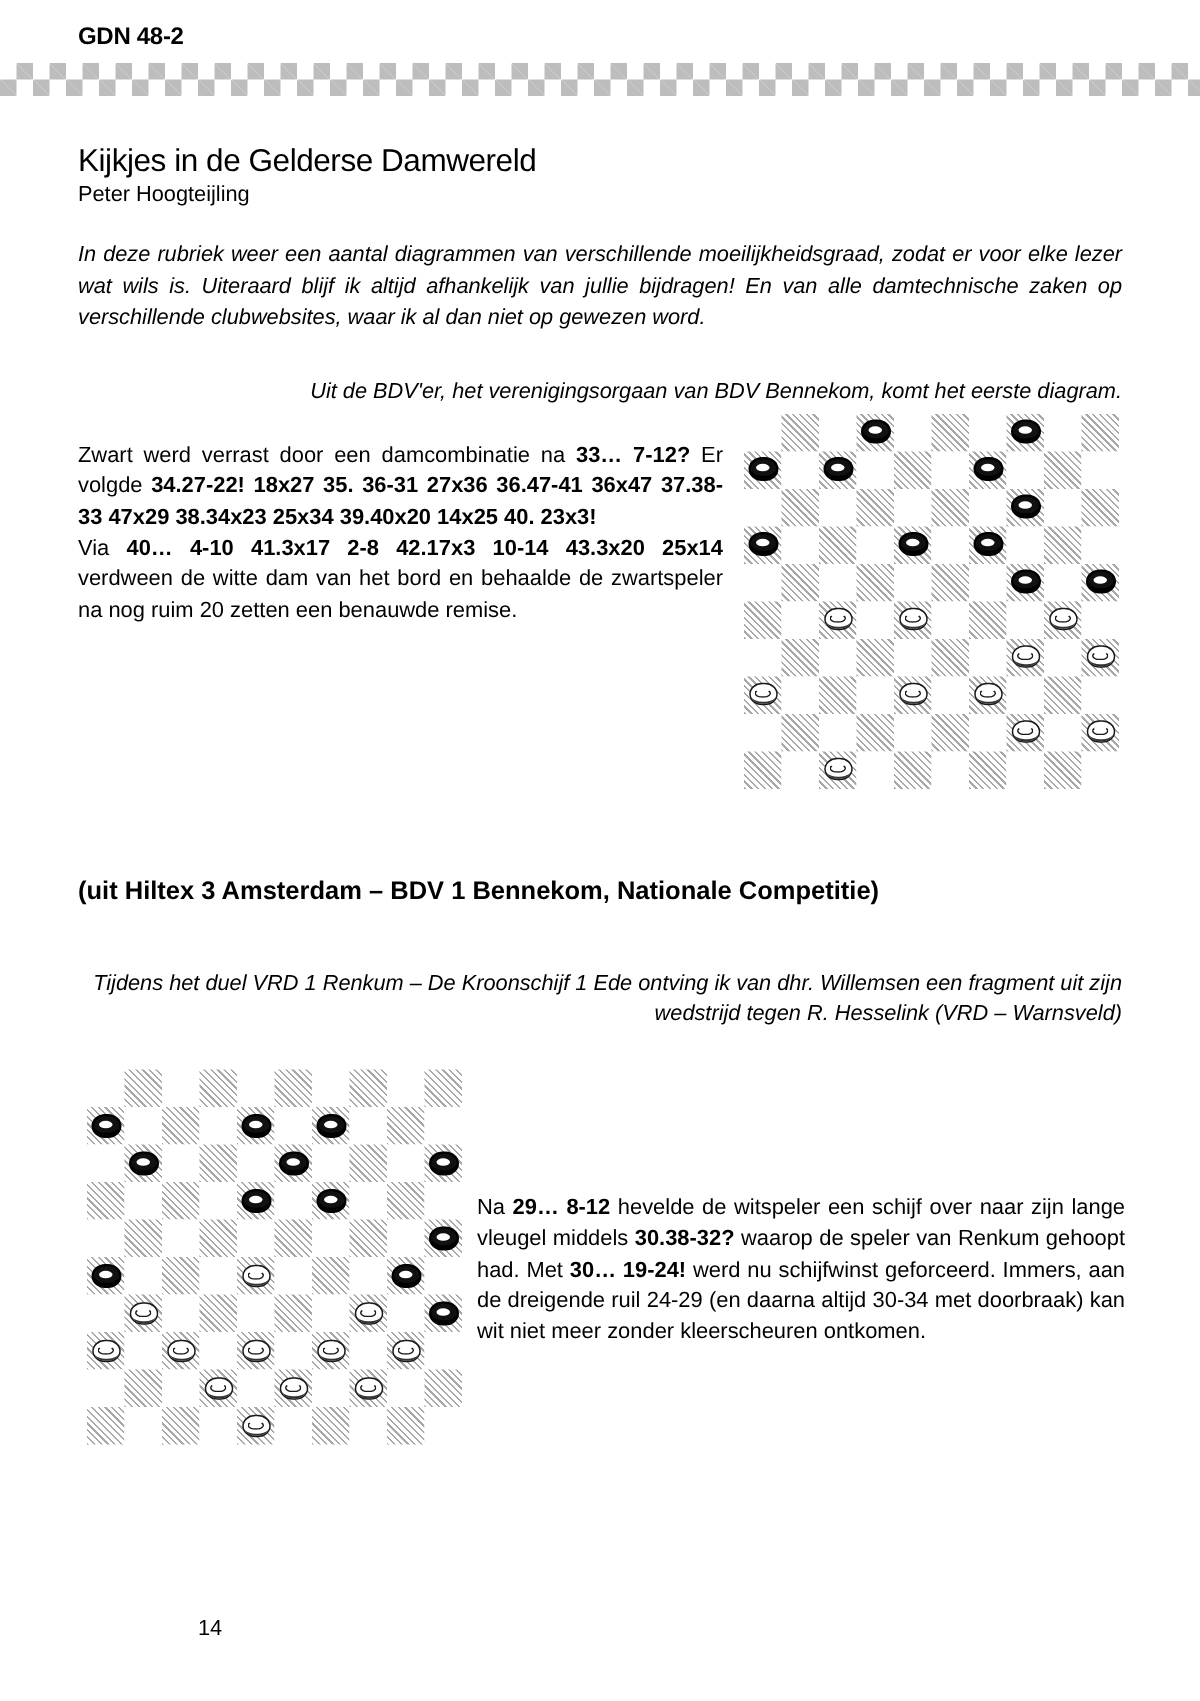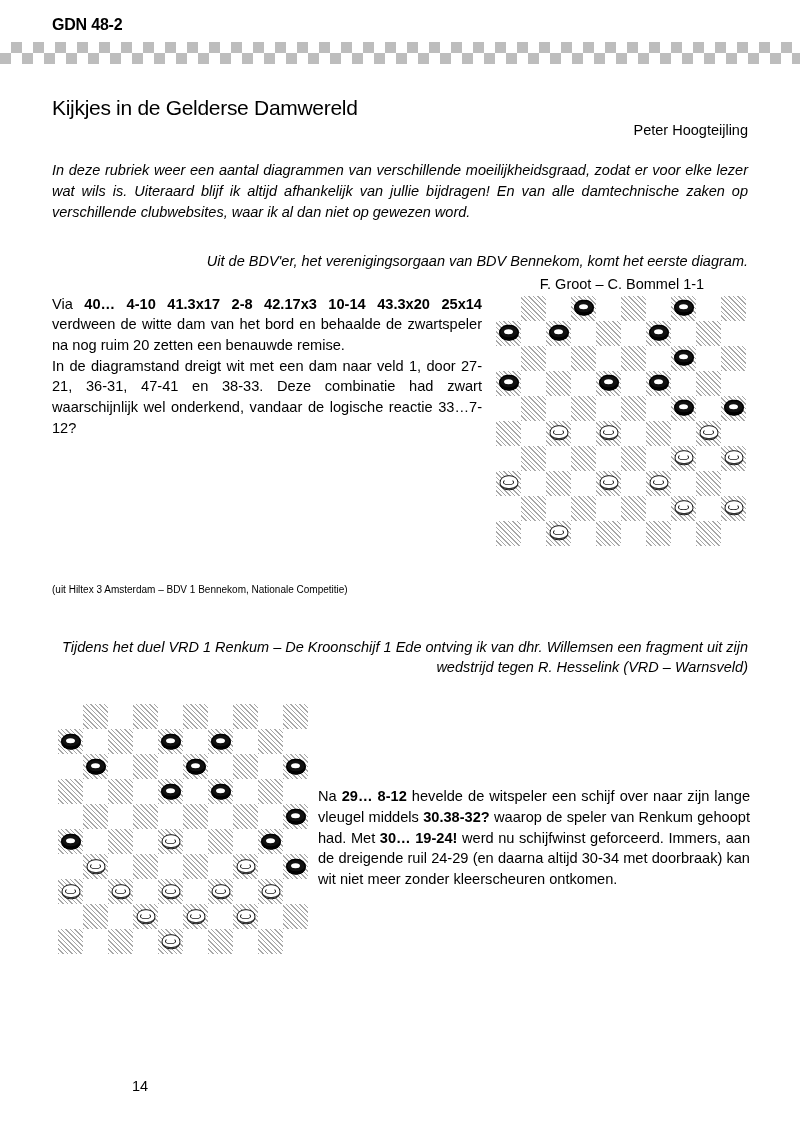--- a/index.html
+++ b/index.html
@@ -55,7 +55,6 @@
   .byline {
     font-size: 14.5px;
     margin: 0 0 22px 0;
-    text-align: right;
   }
 
   p.italic-intro {

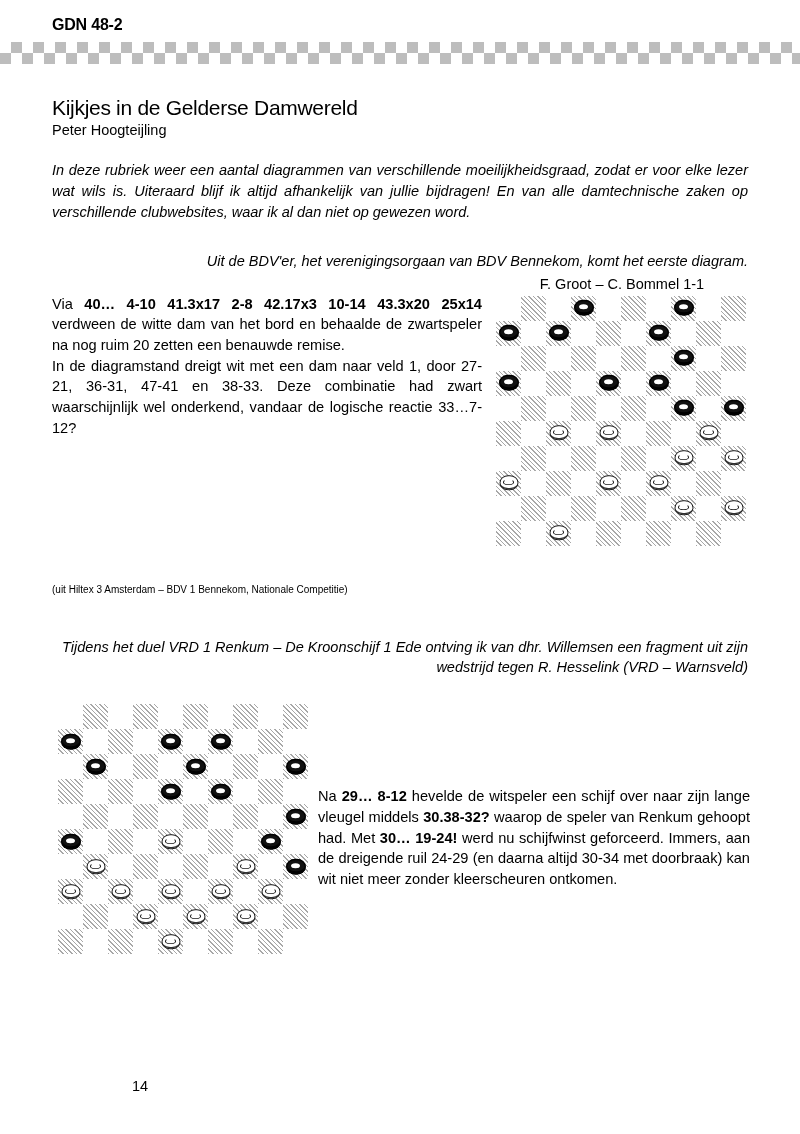--- a/index.html
+++ b/index.html
@@ -212,7 +212,6 @@
   <div class="block-one">
 
     <div class="diagram-col">
-      <div class="diagram-caption">F. Groot – C. Bommel 1-1</div>
       <div class="board" id="board-one">
           <div class="sq light"></div>
           <div class="sq dark"></div>

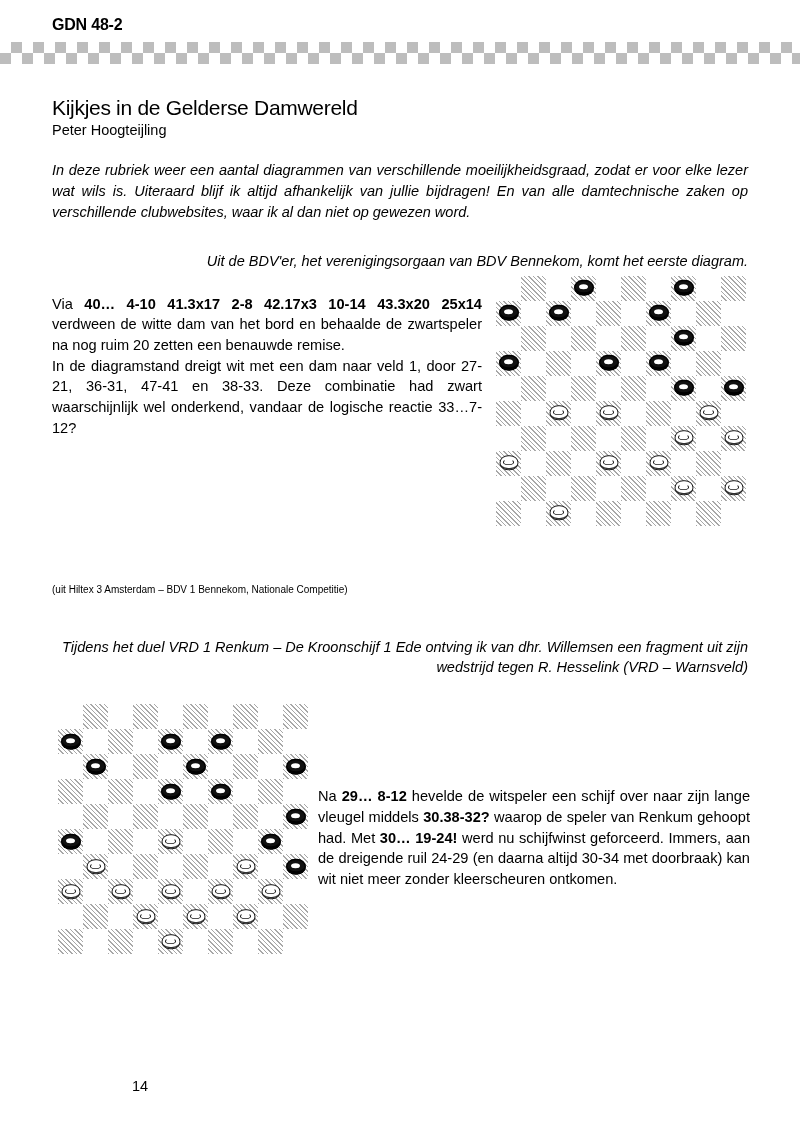--- a/index.html
+++ b/index.html
@@ -362,6 +362,9 @@
 
     <div class="text-col">
       <p class="para">
+        <span>Zwart werd verrast door een damcombinatie na </span><b>33… 7-12?</b><span> Er volgde </span><b>34.27-22! 18x27 35. 36-31 27x36 36.47-41 36x47 37.38-33 47x29 38.34x23 25x34 39.40x20 14x25 40. 23x3!</b>
+      </p>
+      <p class="para">
         <span>Via </span><b>40… 4-10 41.3x17 2-8 42.17x3 10-14 43.3x20 25x14</b><span> verdween de witte dam van het bord en behaalde de zwartspeler na nog ruim 20 zetten een benauwde remise.</span>
       </p>
       <p class="para">In de diagramstand dreigt wit met een dam naar veld 1, door 27-21, 36-31, 47-41 en 38-33. Deze combinatie had zwart waarschijnlijk wel onderkend, vandaar de logische reactie 33…7-12?</p>

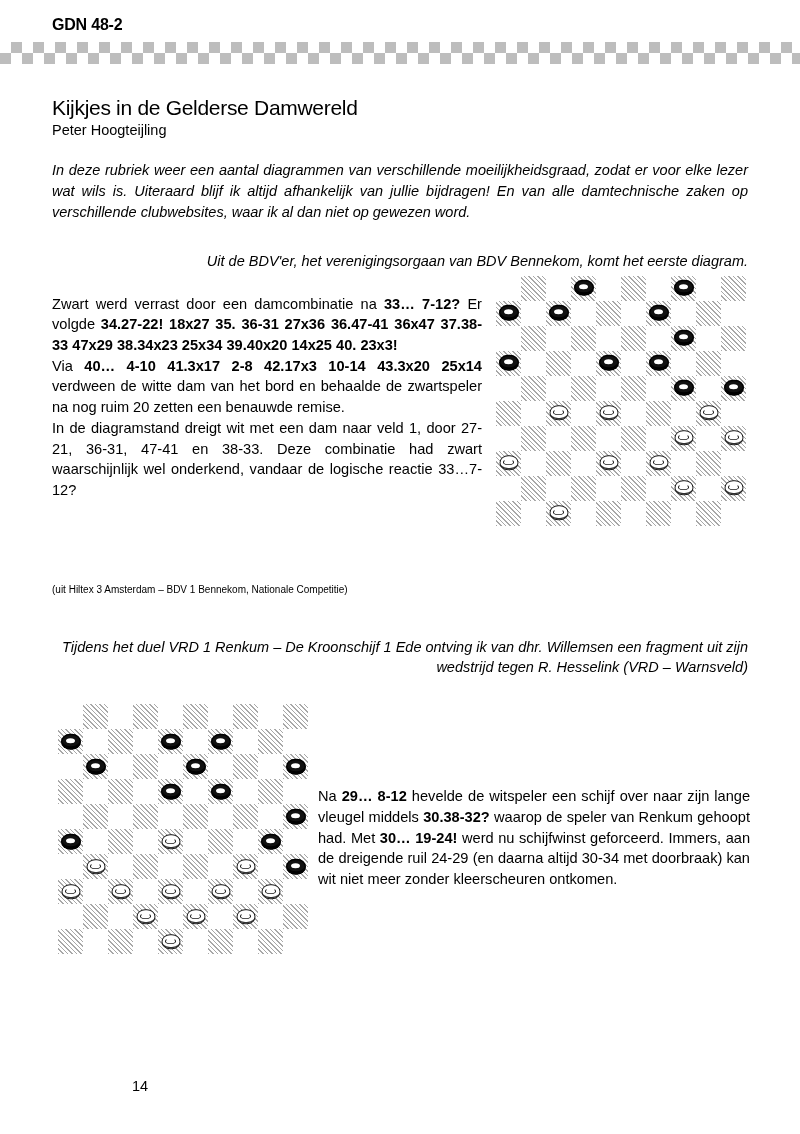--- a/index.html
+++ b/index.html
@@ -367,7 +367,6 @@
       <p class="para">
         <span>Via </span><b>40… 4-10 41.3x17 2-8 42.17x3 10-14 43.3x20 25x14</b><span> verdween de witte dam van het bord en behaalde de zwartspeler na nog ruim 20 zetten een benauwde remise.</span>
       </p>
-      <p class="para">In de diagramstand dreigt wit met een dam naar veld 1, door 27-21, 36-31, 47-41 en 38-33. Deze combinatie had zwart waarschijnlijk wel onderkend, vandaar de logische reactie 33…7-12?</p>
     </div>
 
   </div>

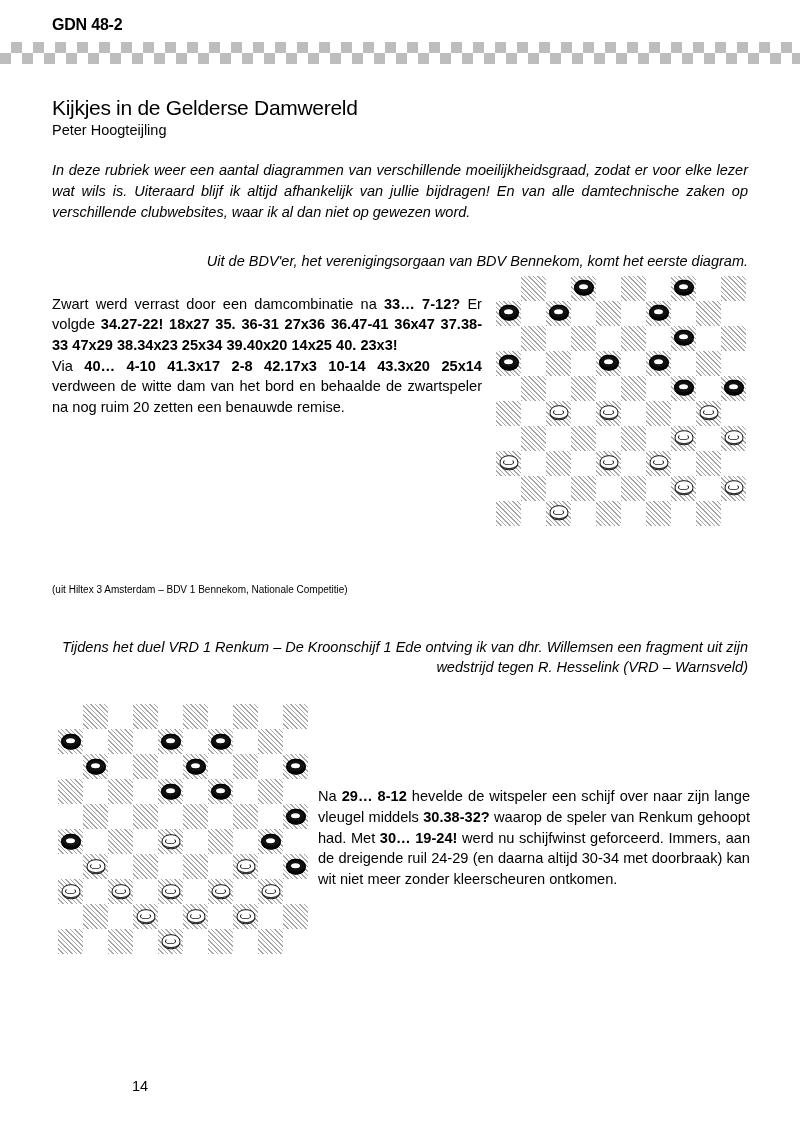--- a/index.html
+++ b/index.html
@@ -101,8 +101,9 @@
   b { font-weight: bold; }
 
   .source-line {
-    font-size: 10px;
+    font-size: 17px;
     margin: 20px 0 0 0;
+    font-weight: bold;
   }
 
   

